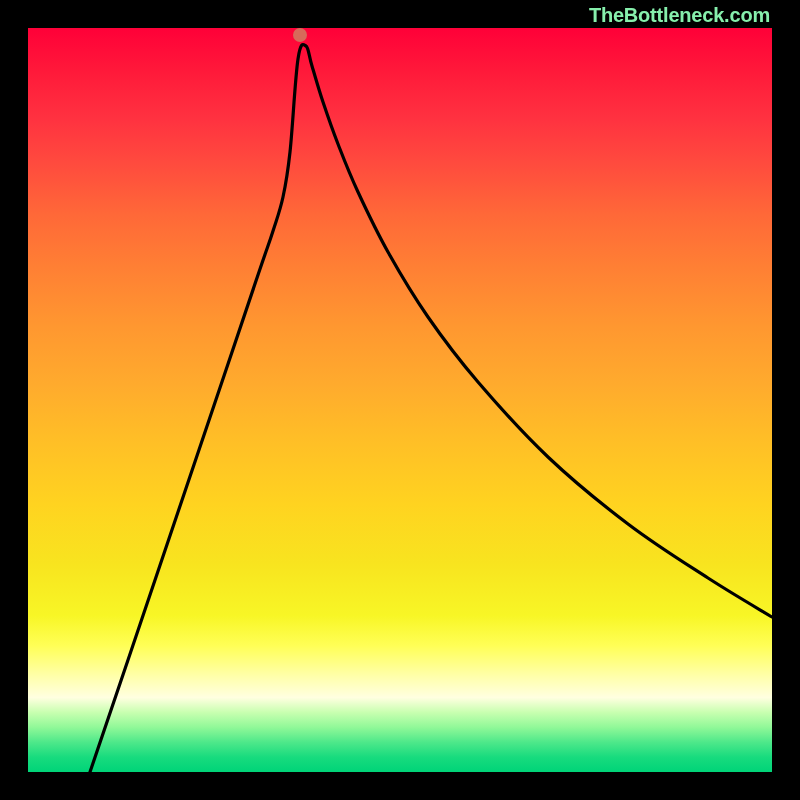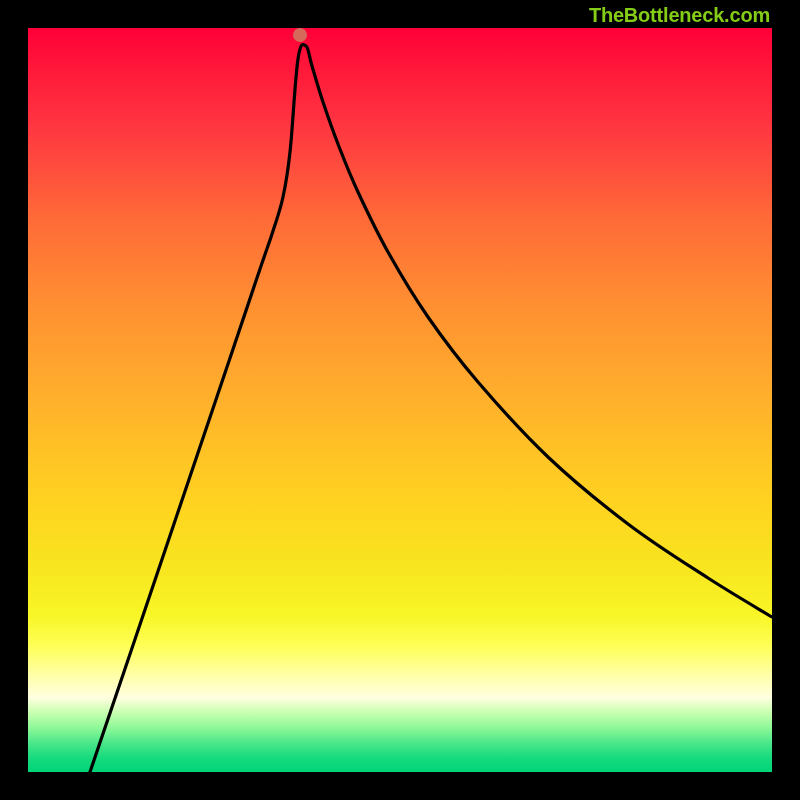--- a/index.html
+++ b/index.html
@@ -45,7 +45,7 @@
     font-family: Arial, Helvetica, sans-serif;
     font-size: 20px;
     font-weight: 600;
-    color: #84cc16;
+    color: #86efac;
     letter-spacing: -0.2px;
   }
   svg.curve {

